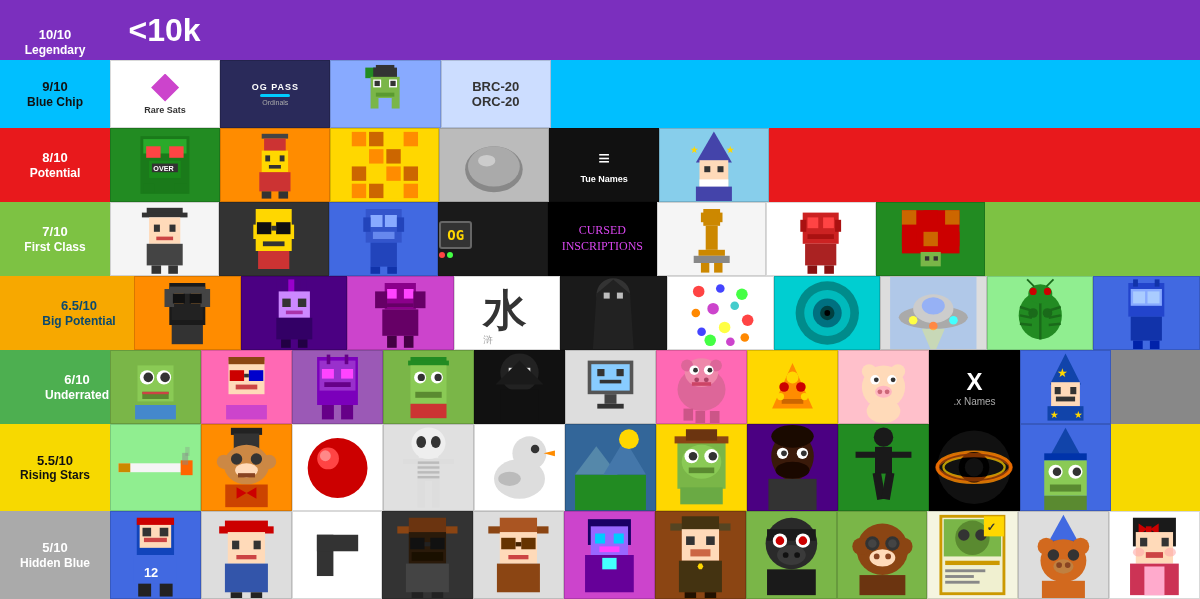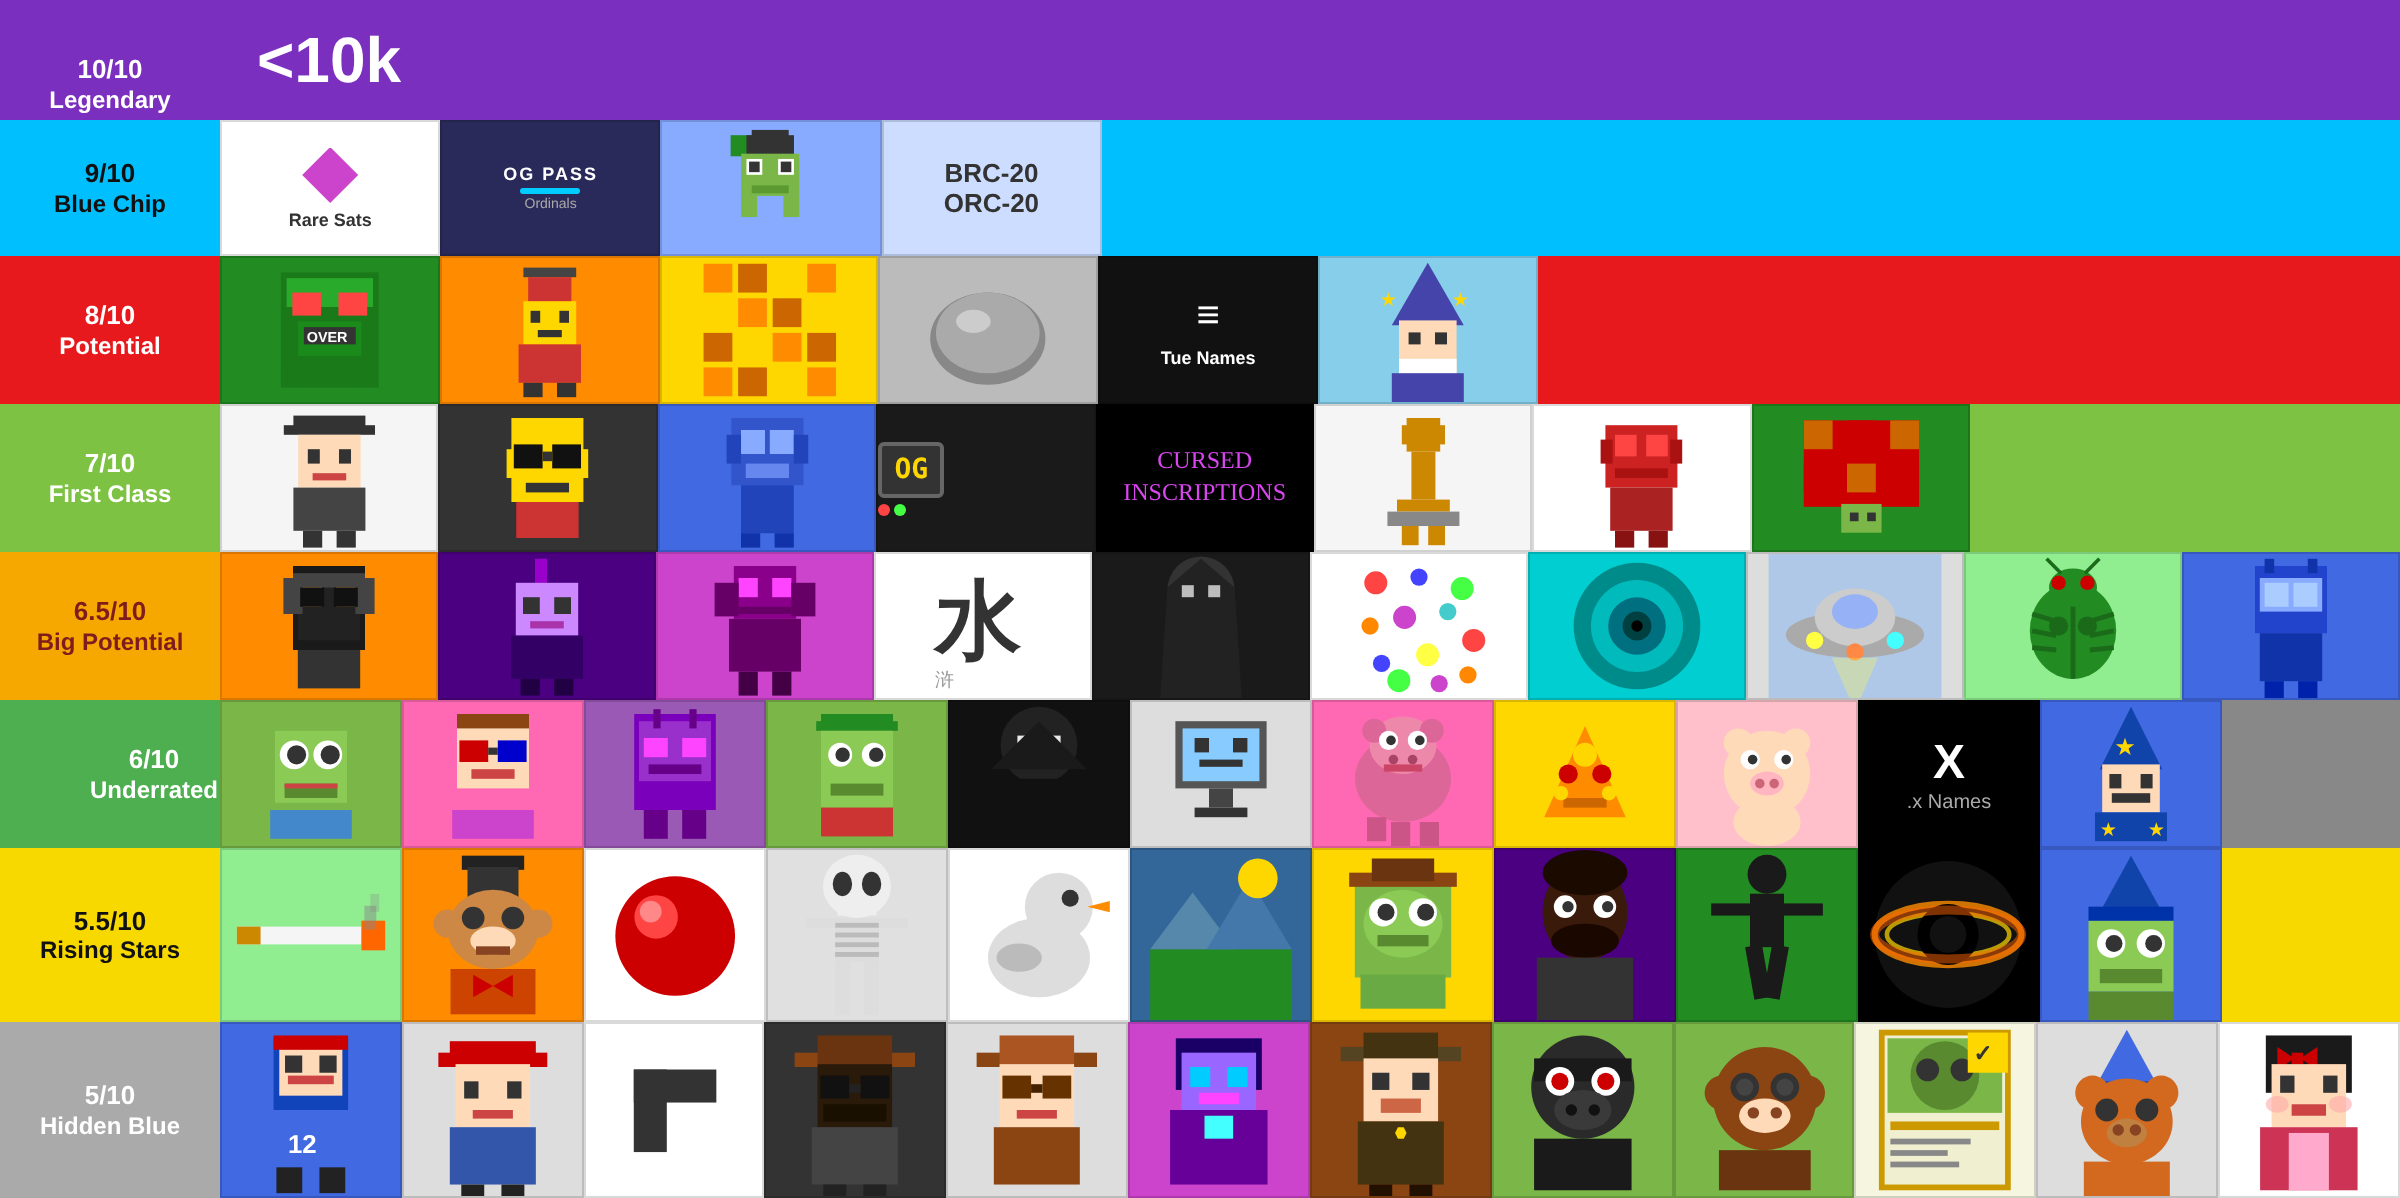--- a/index.html
+++ b/index.html
@@ -385,7 +385,7 @@
   </div>
 
   <div class="tier-row row-bigpotential" style="height:74px;flex:none;">
-    <div class="tier-label" style="background:#F7A800;color:#7f1d1d;width:110px;min-width:110px;">
+    <div class="tier-label" style="background:#F7A800;color:#0c4a6e;width:110px;min-width:110px;margin-left:24px;">
       <span class="score">6.5/10</span>
       <span class="name">Big Potential</span>
     </div>

